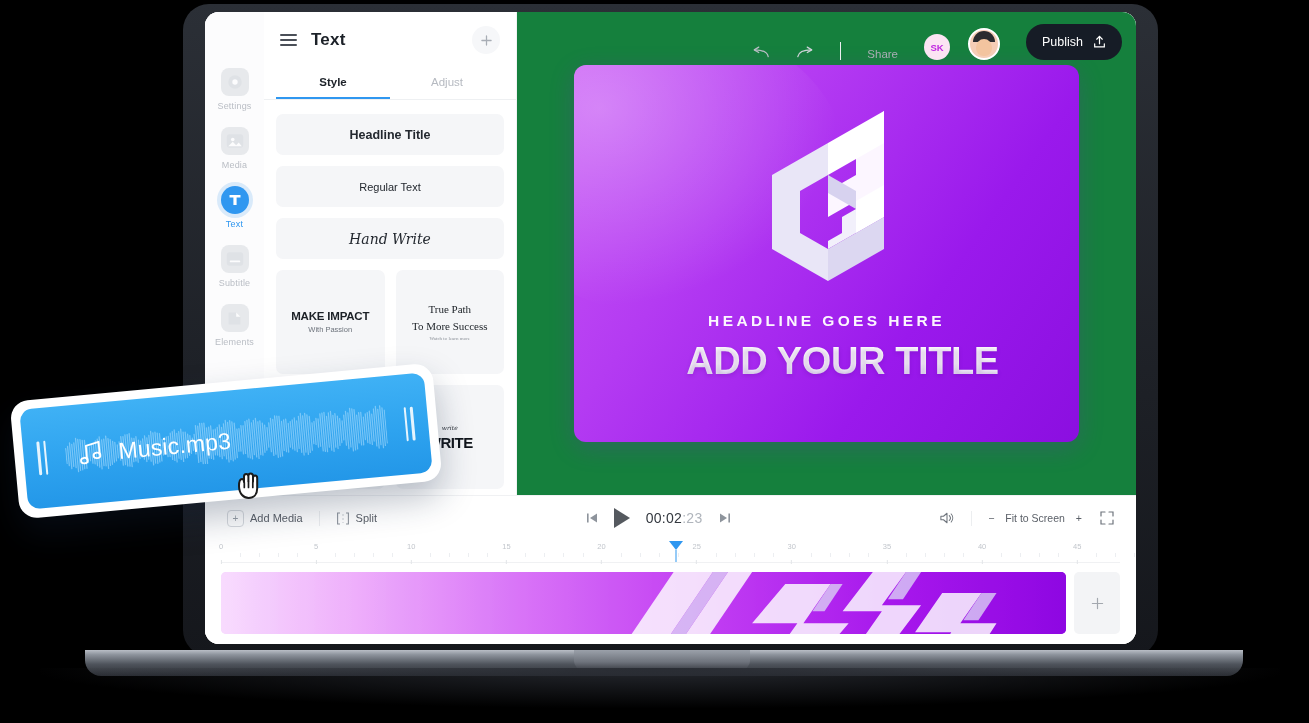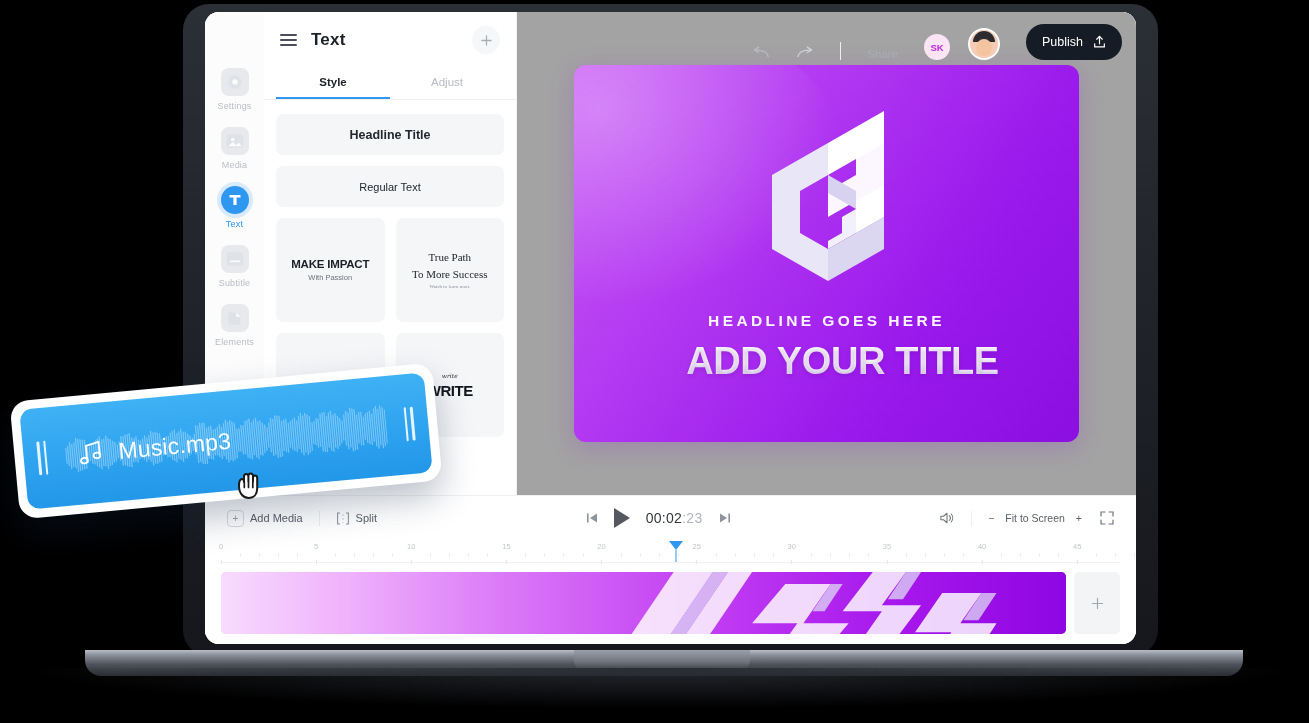--- a/index.html
+++ b/index.html
@@ -235,6 +235,9 @@
             </div>
             <div class="preset">
               <span class="p-reg">Regular Text</span>
+            </div>
+            <div class="preset">
+              <span class="p-hand">Hand Write</span>
             </div>
             <div class="grid2">
               <div class="card">

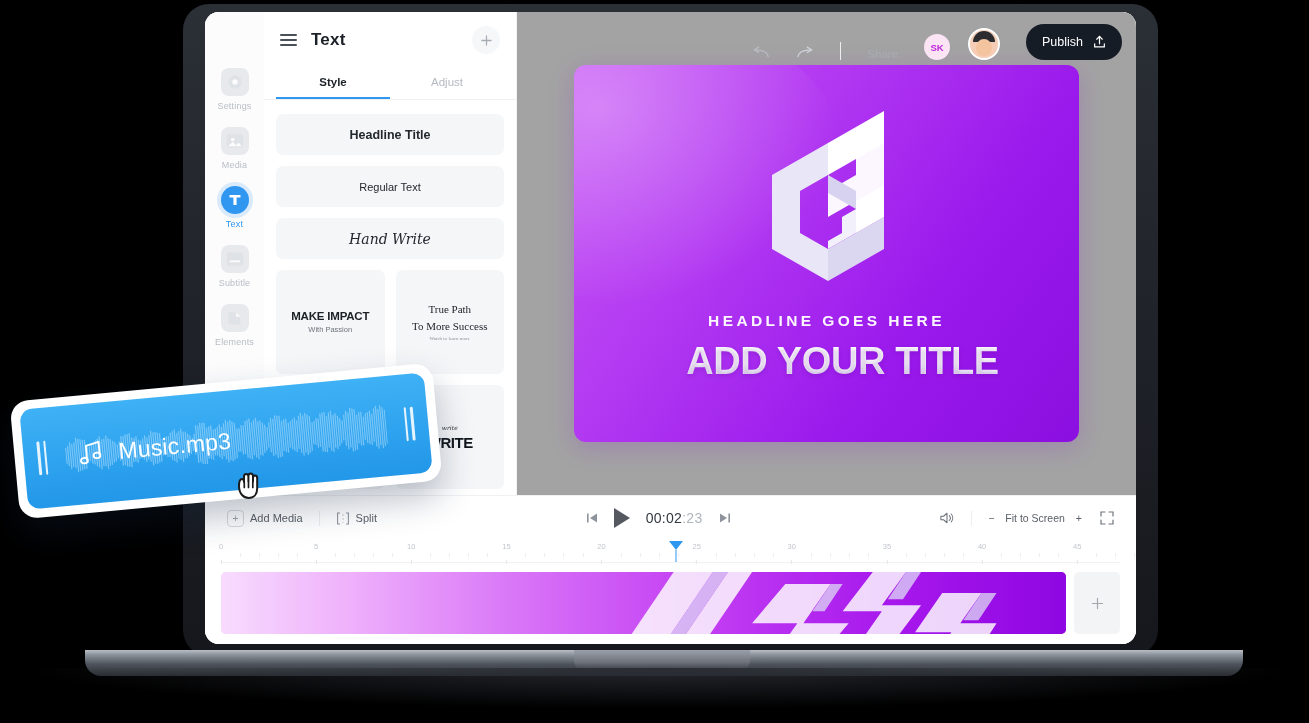--- a/index.html
+++ b/index.html
@@ -65,7 +65,7 @@
   .c3b{font-size:15px;font-weight:bold;color:#10151b;letter-spacing:-.5px;}
 
   
-  .canvas{flex:1;background:#a3a3a3;display:flex;align-items:center;justify-content:center;min-width:0;}
+  .canvas{flex:1;background:#15803d;display:flex;align-items:center;justify-content:center;min-width:0;}
   .preview{width:505px;height:377px;border-radius:12px;position:relative;overflow:hidden;
       background:linear-gradient(125deg,#c755f5 0%,#b43bf2 32%,#9a19ec 68%,#8b0fe0 100%);
       box-shadow:0 6px 26px rgba(140,20,220,.2);}

